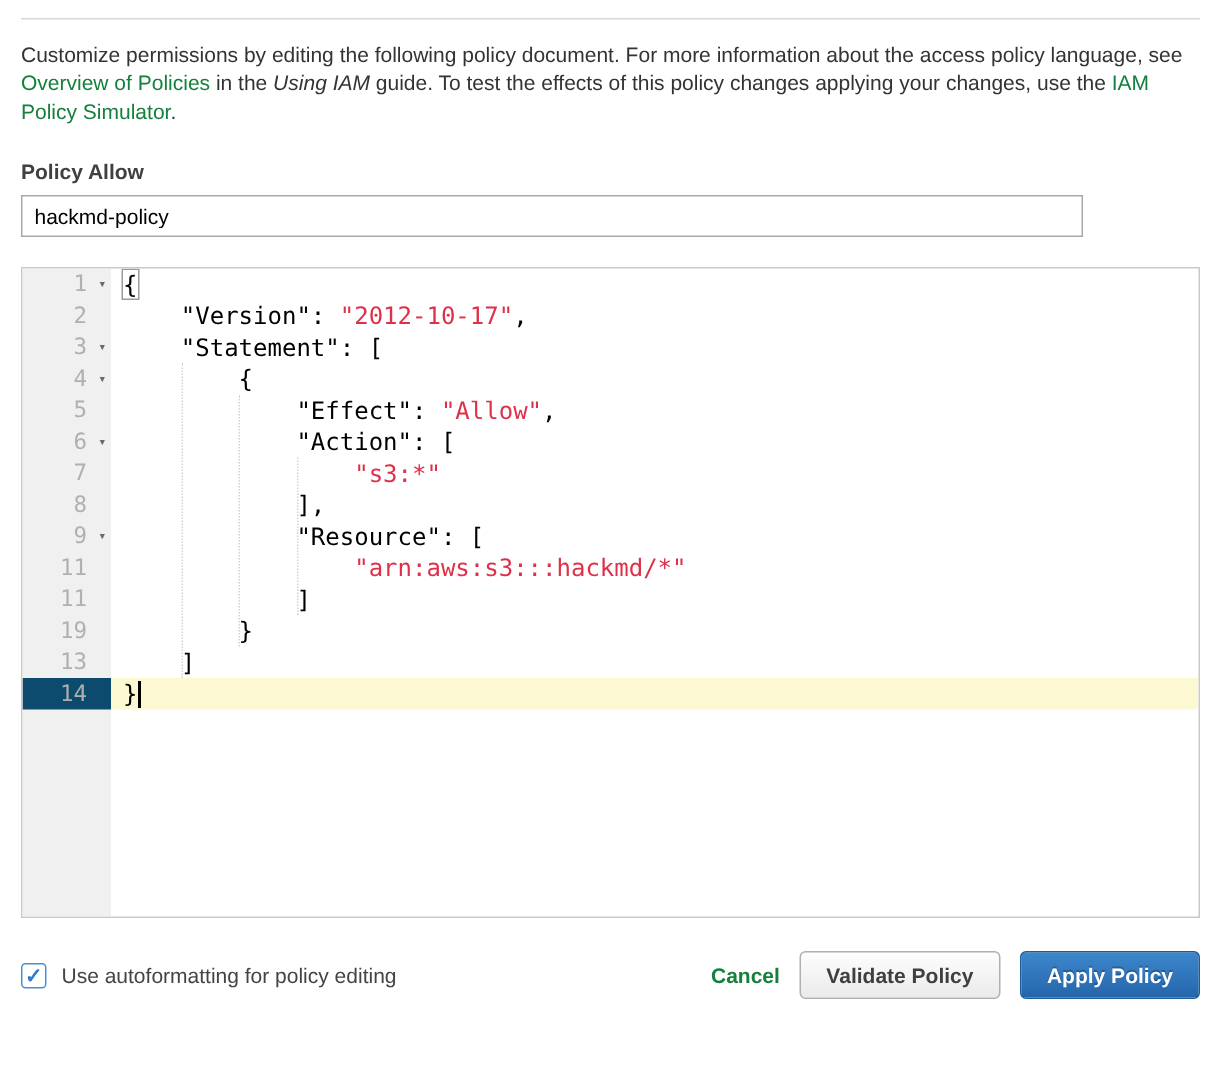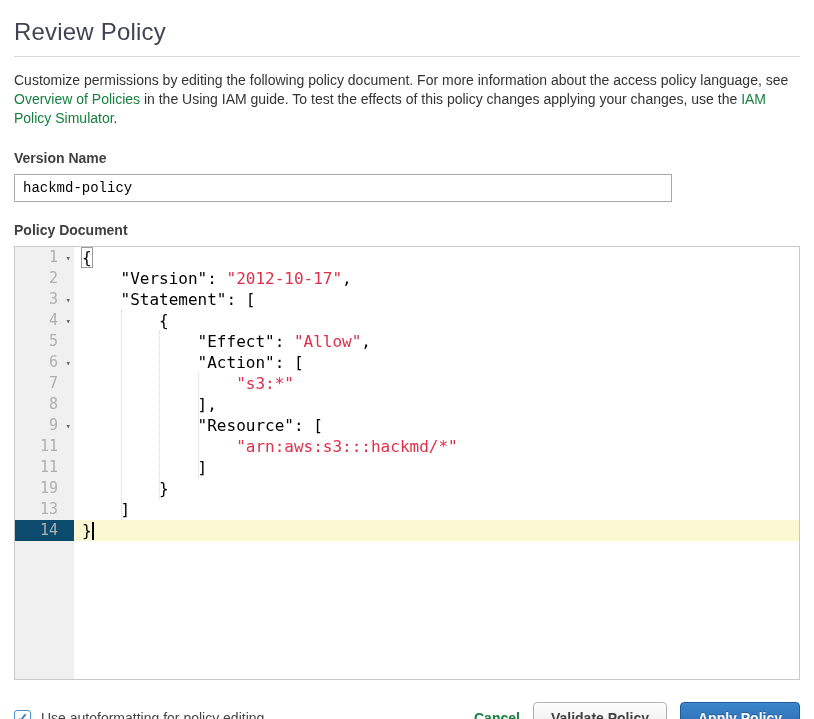--- a/index.html
+++ b/index.html
@@ -175,7 +175,6 @@
 
 <div class="container">
 
-  <h1 class="page-title">Review Policy</h1>
   <hr class="title-rule">
 
   <p class="intro"><span>Customize permissions by editing the following policy document. For more information about the access policy language, see </span><a>Overview of Policies</a><span> in the </span><span class="em">Using IAM</span><span> guide. To test the effects of this policy changes applying your changes, use the </span><a>IAM Policy Simulator</a><span>.</span></p>

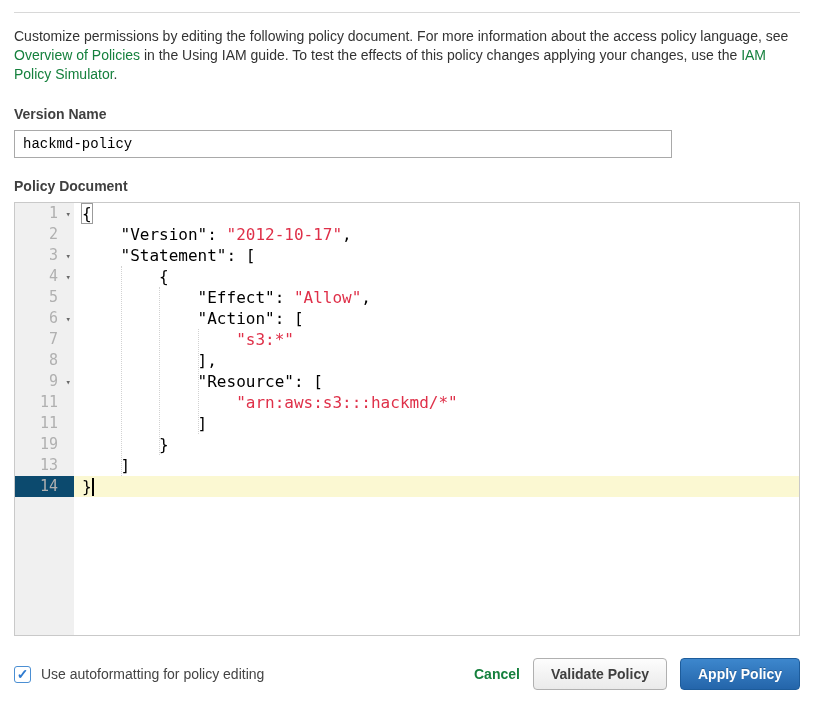--- a/index.html
+++ b/index.html
@@ -30,7 +30,7 @@
     margin-bottom: 22px;
   }
   .intro a, .link { color: #15803d; text-decoration: none; cursor: pointer; }
-  .intro .em { }
+  .intro .em { font-style: italic; }
 
   .field-label {
     font-weight: bold;

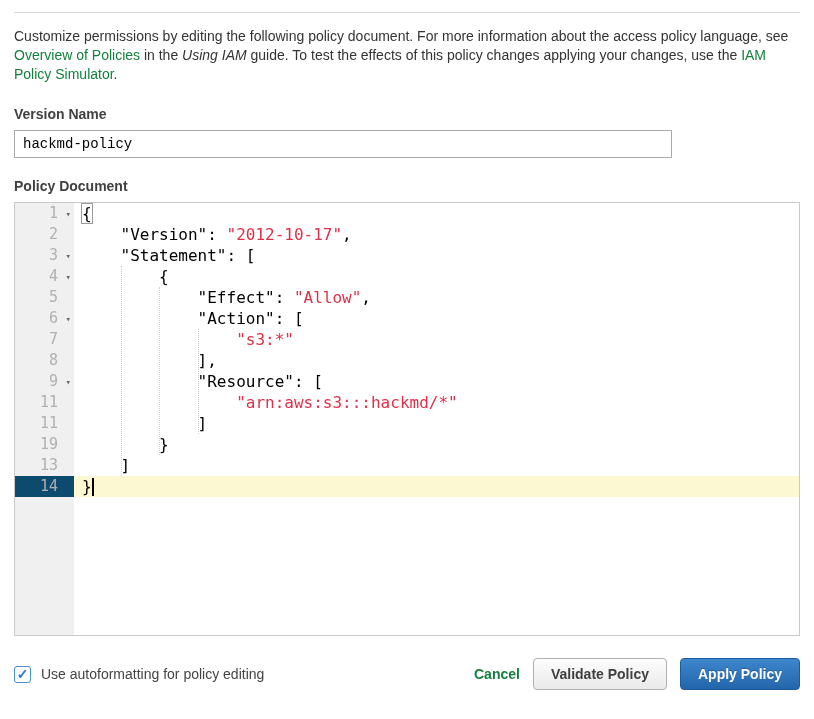--- a/index.html
+++ b/index.html
@@ -179,7 +179,7 @@
 
   <p class="intro"><span>Customize permissions by editing the following policy document. For more information about the access policy language, see </span><a>Overview of Policies</a><span> in the </span><span class="em">Using IAM</span><span> guide. To test the effects of this policy changes applying your changes, use the </span><a>IAM Policy Simulator</a><span>.</span></p>
 
-  <div class="field-label">Version Name</div>
+  <div class="field-label">Policy Allow</div>
   <input class="name-input" type="text" value="hackmd-policy" style="">
 
   <div class="field-label">Policy Document</div>

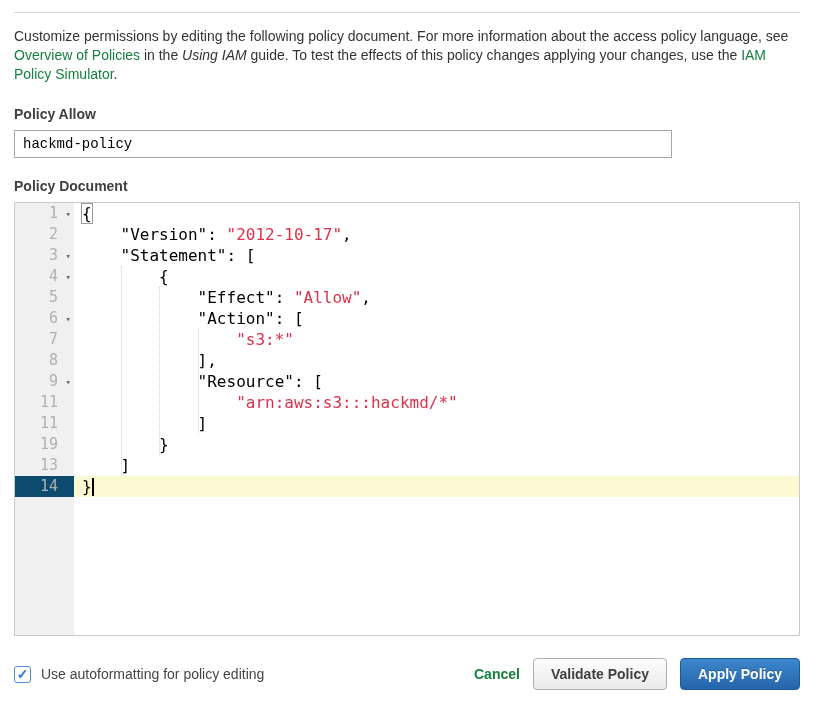--- a/index.html
+++ b/index.html
@@ -41,11 +41,11 @@
 
   .name-input {
     display: block;
-    width: 658px;
+    width: 708px;
     height: 28px;
     border: 1px solid #a9a9a9;
     padding: 4px 8px;
-    font-family: Liberation Mono, monospace;
+    font-family: Liberation Sans, sans-serif;
     font-size: 14px;
     color: #000;
     background: #fff;

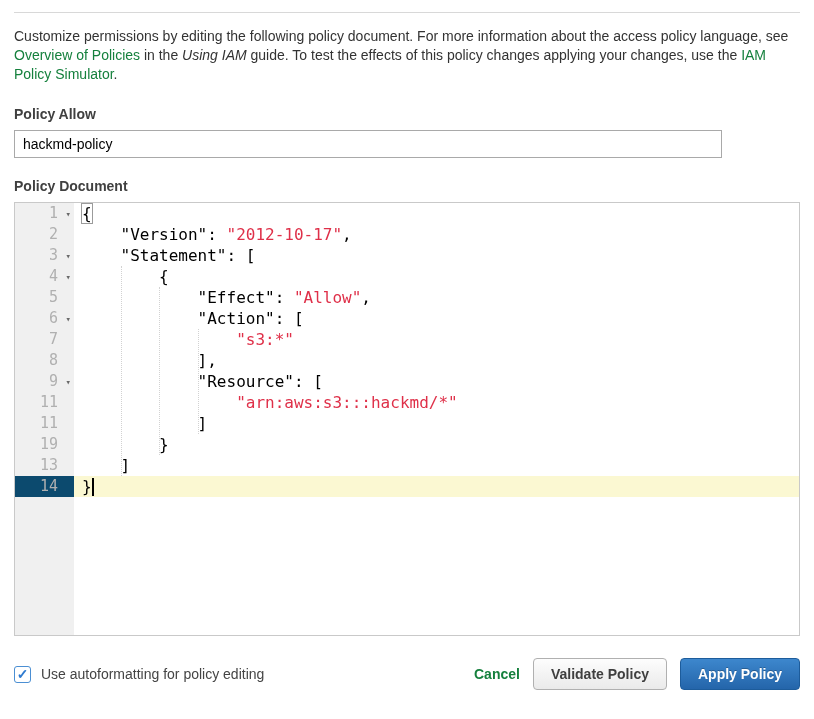--- a/index.html
+++ b/index.html
@@ -182,7 +182,6 @@
   <div class="field-label">Policy Allow</div>
   <input class="name-input" type="text" value="hackmd-policy" style="">
 
-  <div class="field-label">Policy Document</div>
 
   <div class="editor">
     <div class="gutter" id="gutter">

